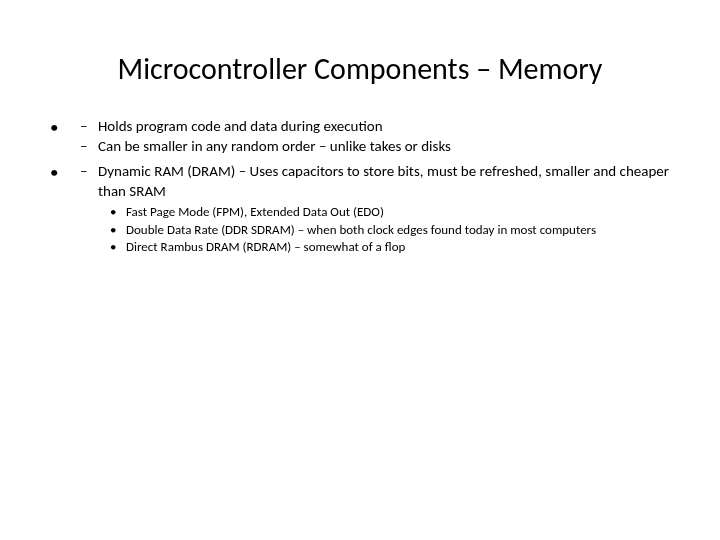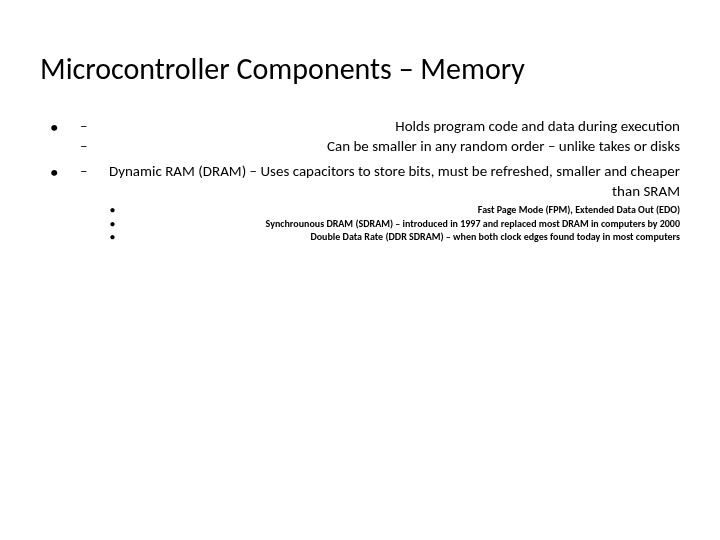--- a/index.html
+++ b/index.html
@@ -14,7 +14,7 @@
   .title {
     font-size: 30px;
     font-weight: 400;
-    text-align: left;
+    text-align: center;
     margin-bottom: 30px;
     letter-spacing: 0;
   }

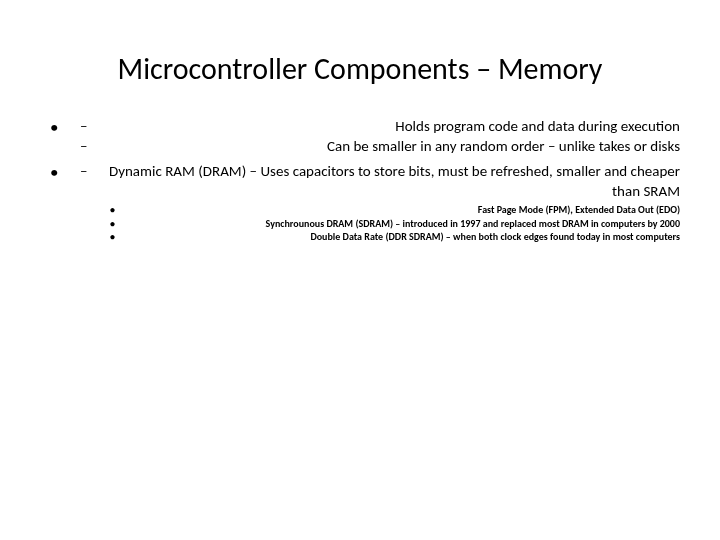--- a/index.html
+++ b/index.html
@@ -35,7 +35,6 @@
   .lvl2 {
     margin-top: 2px;
     margin-bottom: 6px;
-    text-align: right;
   }
   .lvl2 > li {
     font-size: 15px;

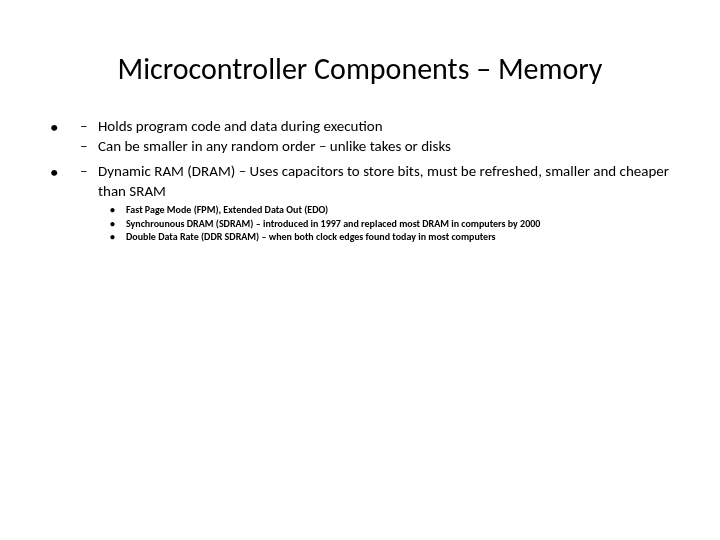--- a/index.html
+++ b/index.html
@@ -52,11 +52,10 @@
     margin-top: 2px;
   }
   .lvl3 > li {
-    font-size: 10px;
+    font-size: 13px;
     position: relative;
     padding-left: 28px;
     line-height: 1.35;
-    font-weight: bold;
   }
   .lvl3 > li::before {
     content: "•";

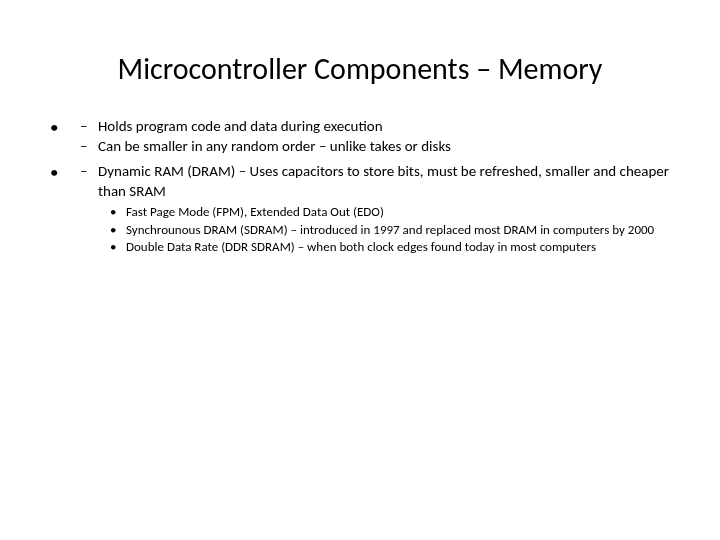--- a/index.html
+++ b/index.html
@@ -82,7 +82,6 @@
         <span>Dynamic RAM (DRAM) – Uses capacitors to store bits, must be refreshed, smaller and cheaper than SRAM</span>
         <ul class="lvl3">
           <li><span>Fast Page Mode (FPM), Extended Data Out (EDO)</span></li>
-          <li><span>Synchrounous DRAM (SDRAM) – introduced in 1997 and replaced most DRAM in computers by 2000</span></li>
           <li><span>Double Data Rate (DDR SDRAM) – when both clock edges found today in most computers</span></li>
         </ul>
       </li>

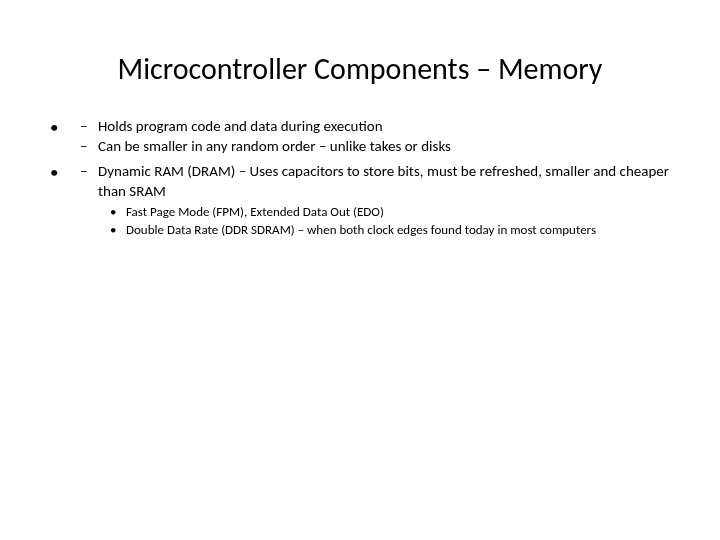--- a/index.html
+++ b/index.html
@@ -83,6 +83,7 @@
         <ul class="lvl3">
           <li><span>Fast Page Mode (FPM), Extended Data Out (EDO)</span></li>
           <li><span>Double Data Rate (DDR SDRAM) – when both clock edges found today in most computers</span></li>
+          <li><span>Direct Rambus DRAM (RDRAM) – somewhat of a flop</span></li>
         </ul>
       </li>
     </ul>

